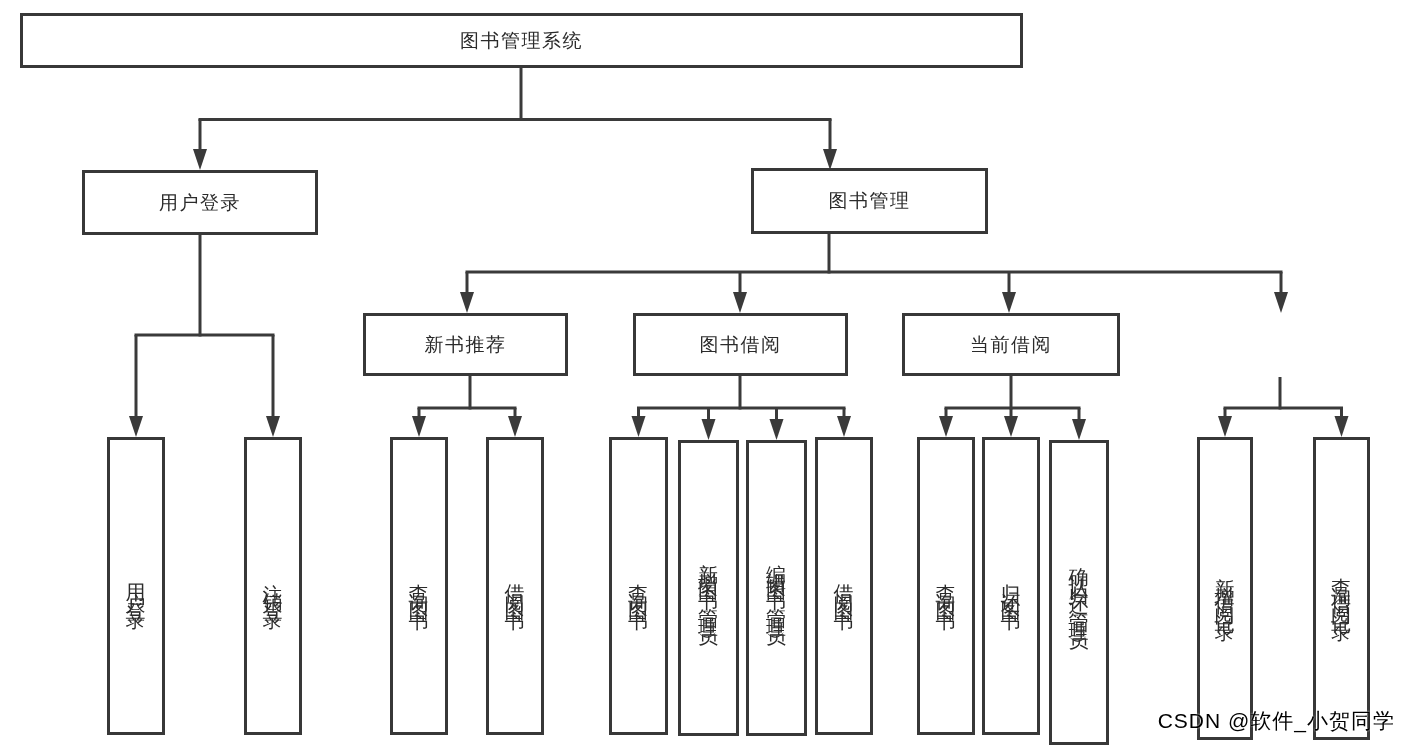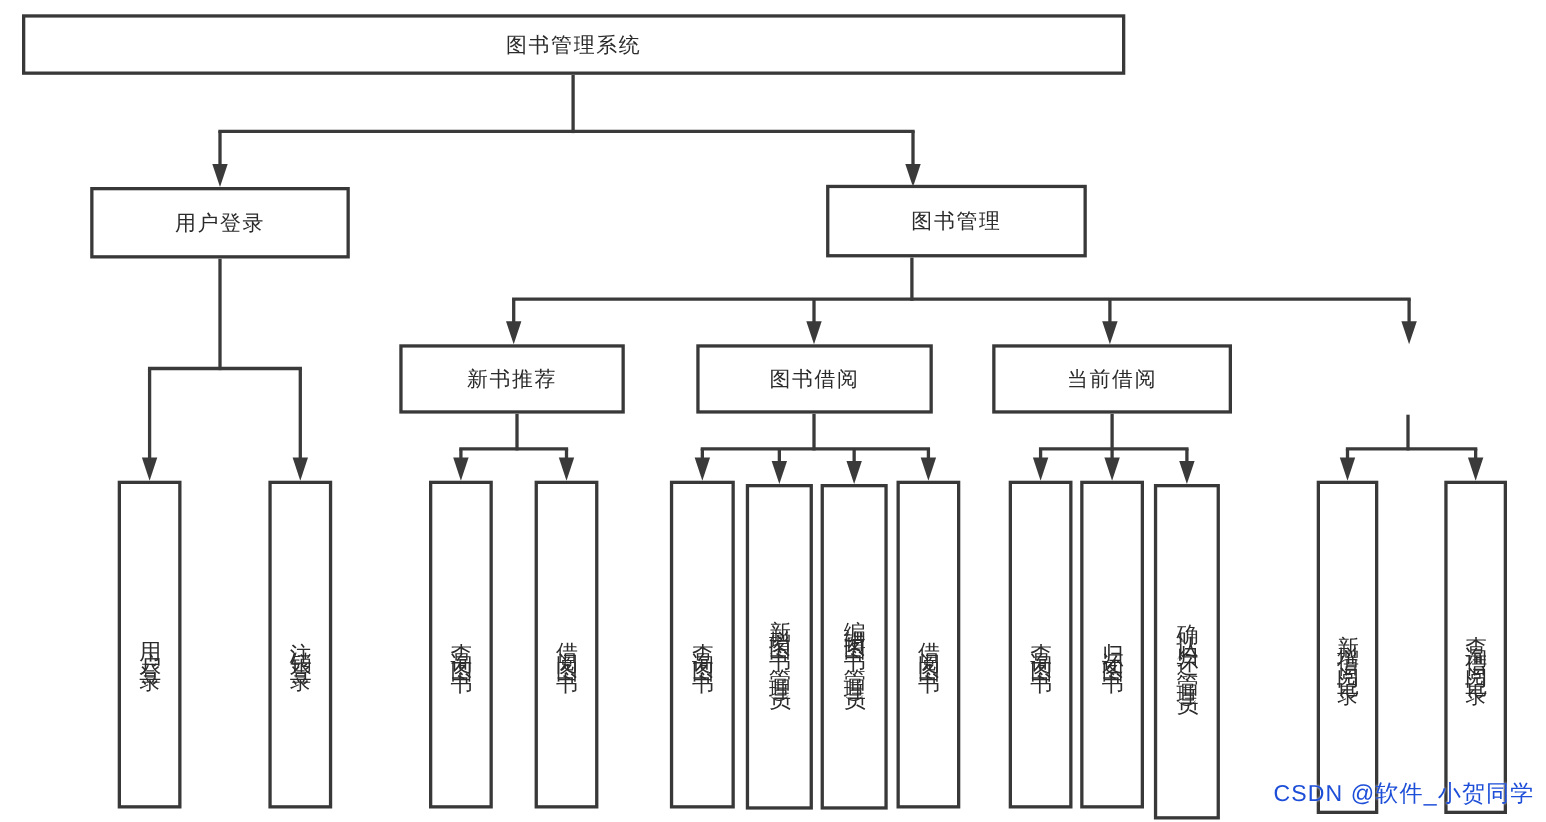--- a/index.html
+++ b/index.html
@@ -59,7 +59,7 @@
     bottom: 12px;
     z-index: 5;
     font-size: 21px;
-    color: #1d4ed8;
+    color: #000000;
     letter-spacing: 1px;
     text-shadow: 0 0 2px #ffffff;
     white-space: nowrap;

